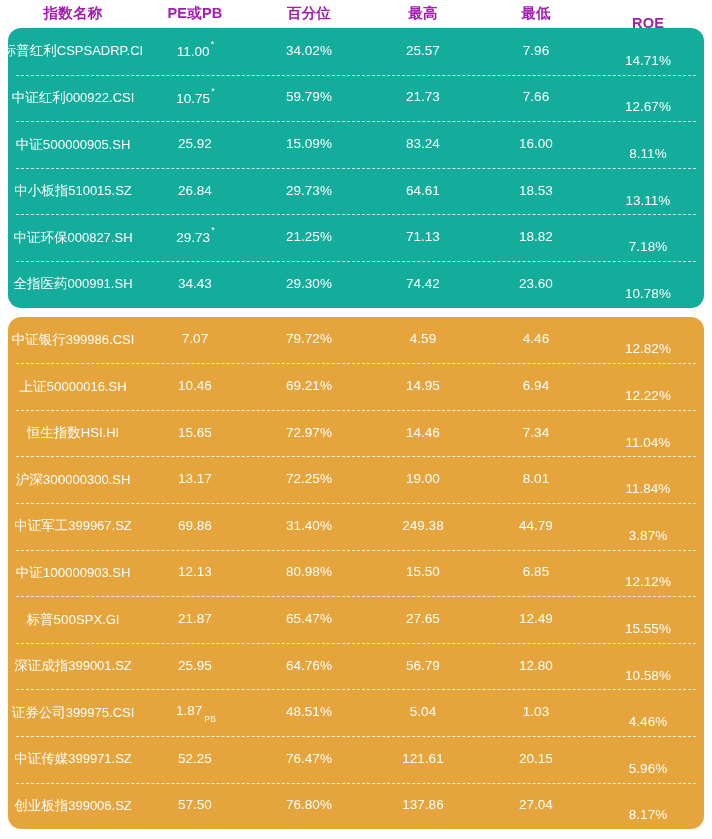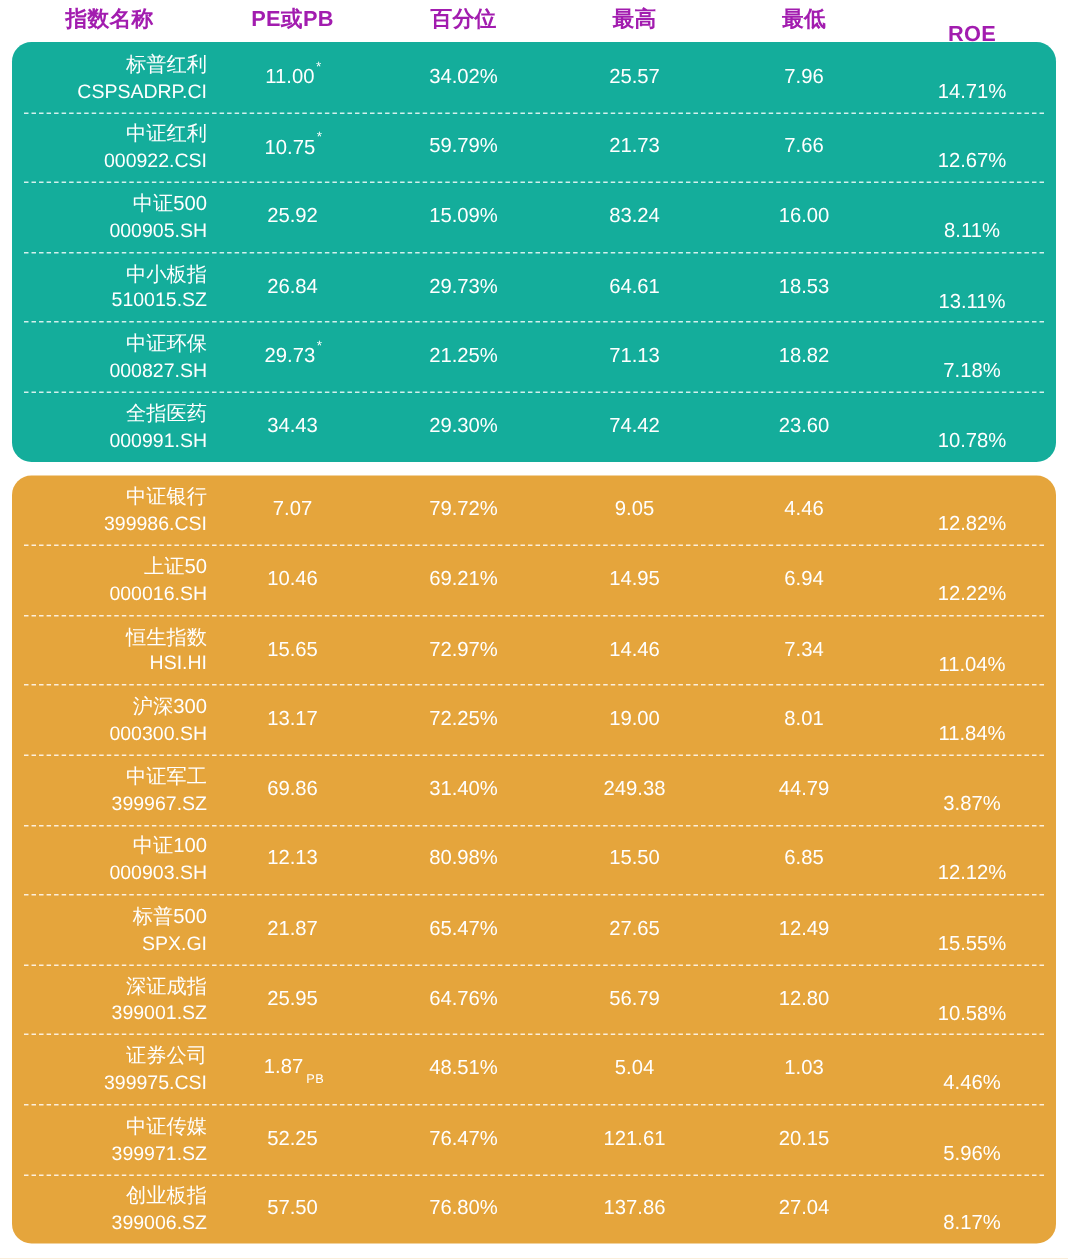--- a/index.html
+++ b/index.html
@@ -77,8 +77,8 @@
   }
   .cell-name {
     display: flex;
-    flex-direction: column;
-    align-items: flex-end;
+    flex-direction: row;
+    align-items: flex-start;
     justify-content: center;
     font-size: 13.5px;
     line-height: 1.32;

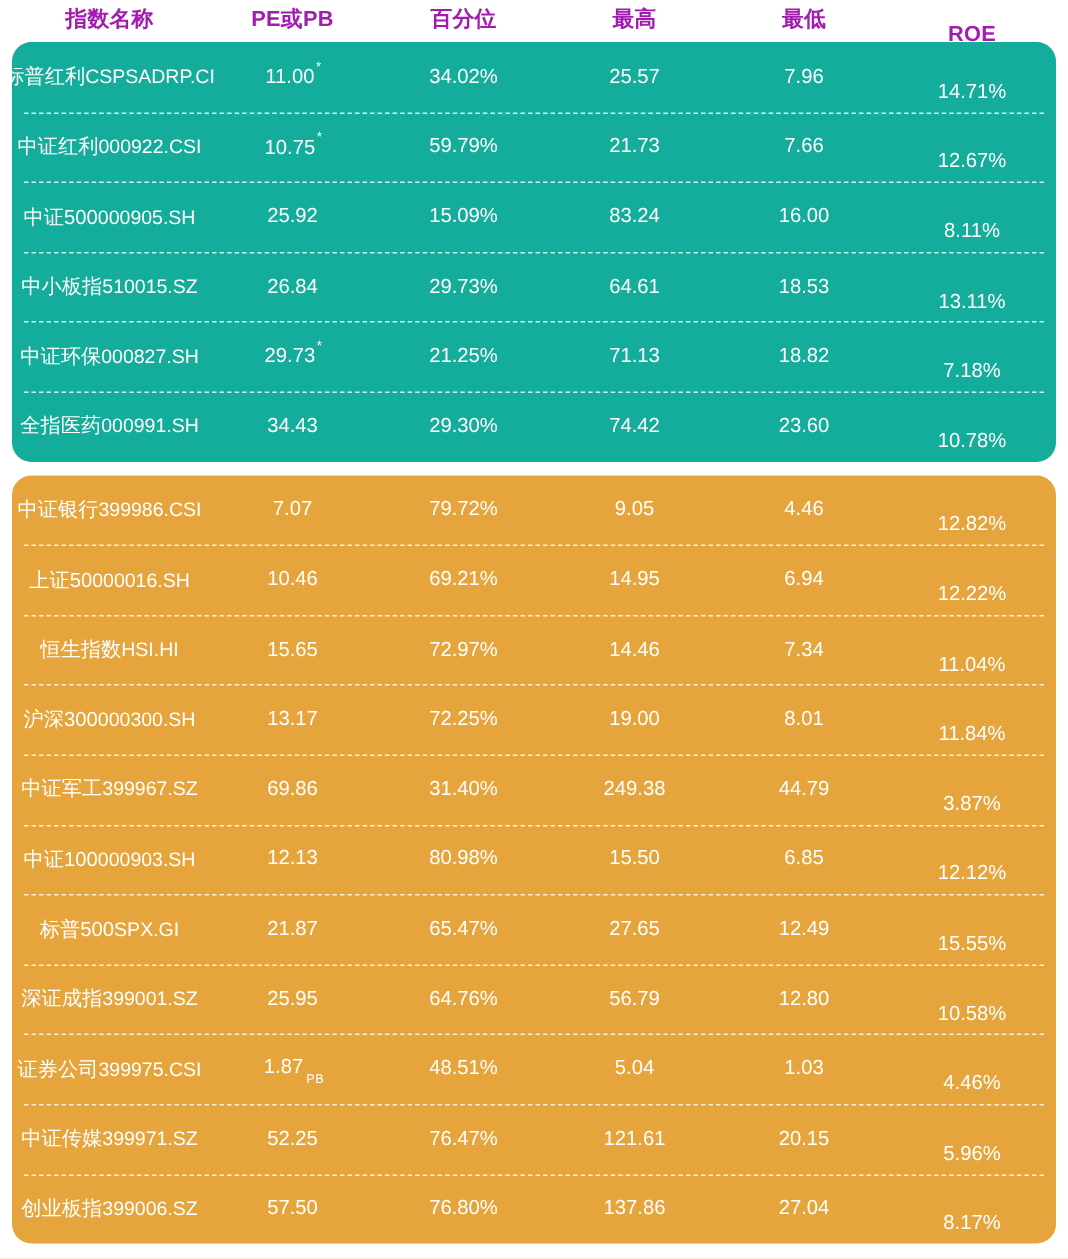--- a/index.html
+++ b/index.html
@@ -193,7 +193,7 @@
           </div>
           <div class="cell c-pe"><span>7.07</span></div>
           <div class="cell c-pct">79.72%</div>
-          <div class="cell c-max">9.05</div>
+          <div class="cell c-max">4.59</div>
           <div class="cell c-min">4.46</div>
           <div class="cell c-roe">12.82%</div>
         </div>

